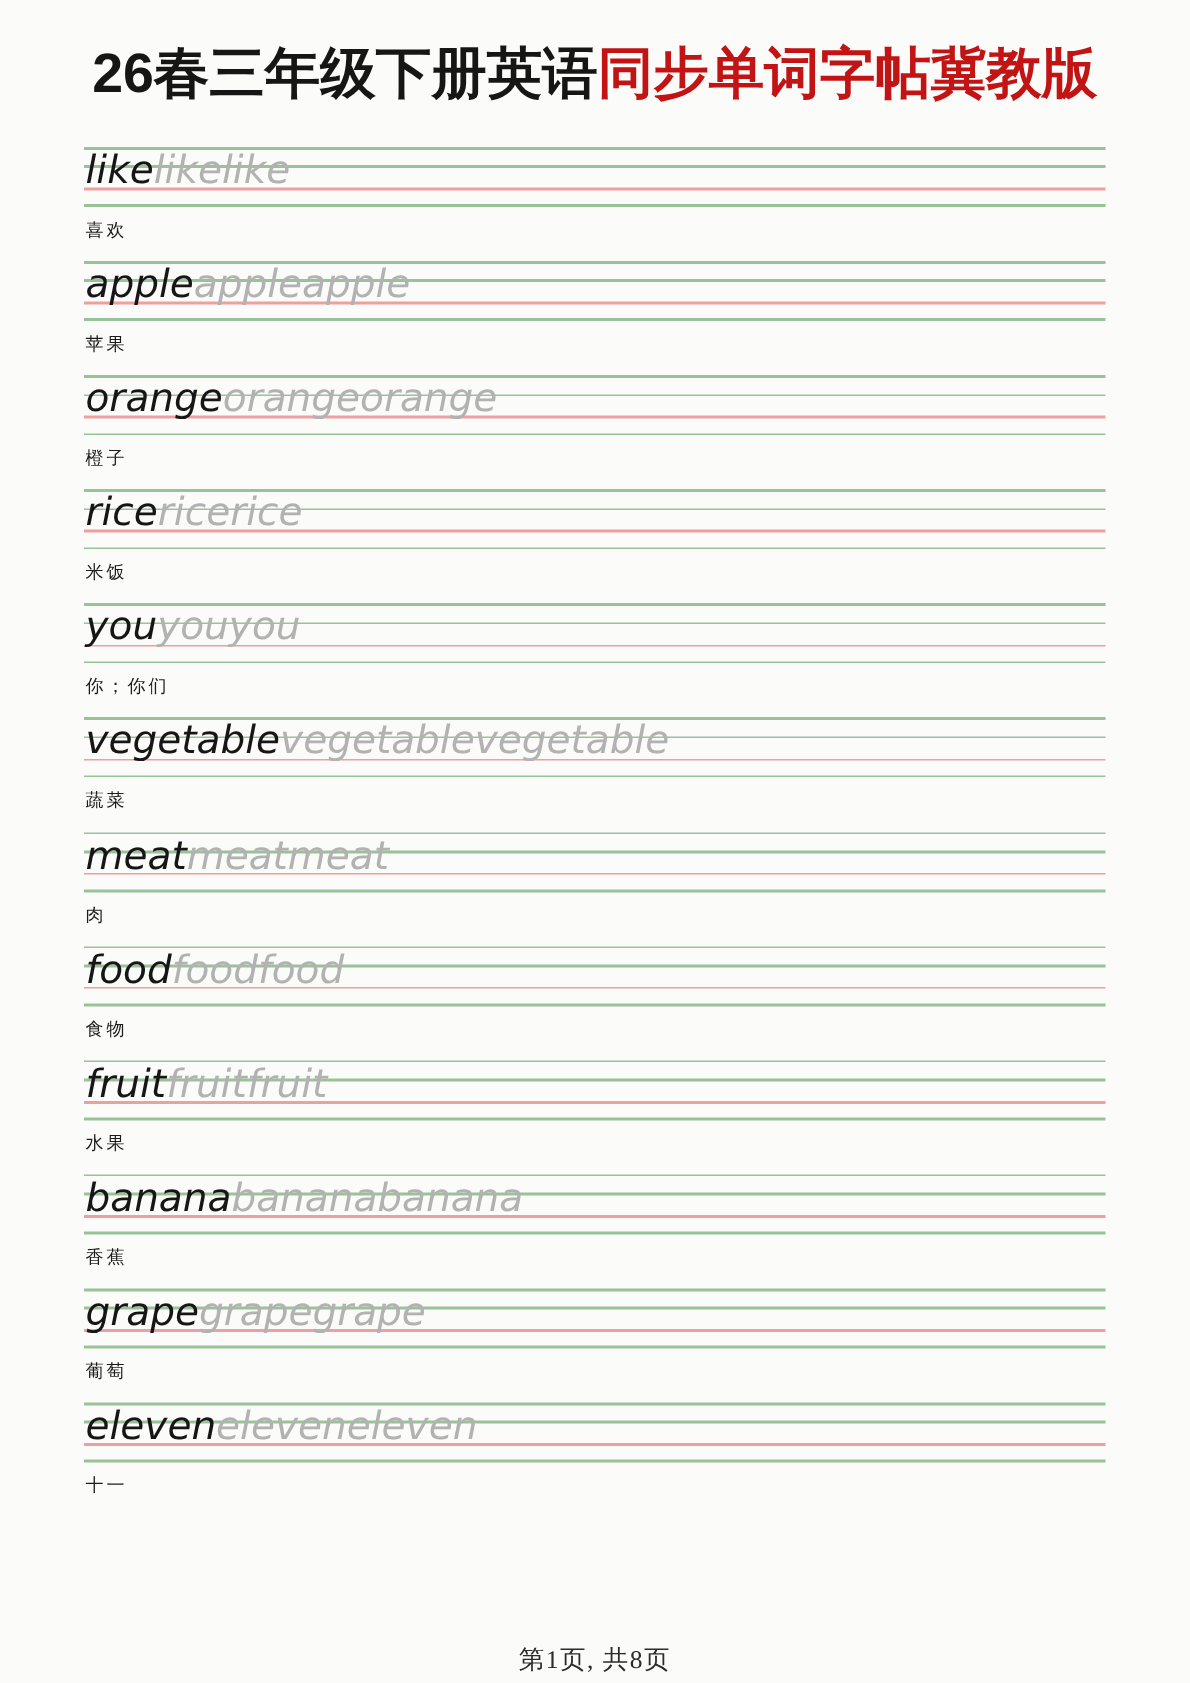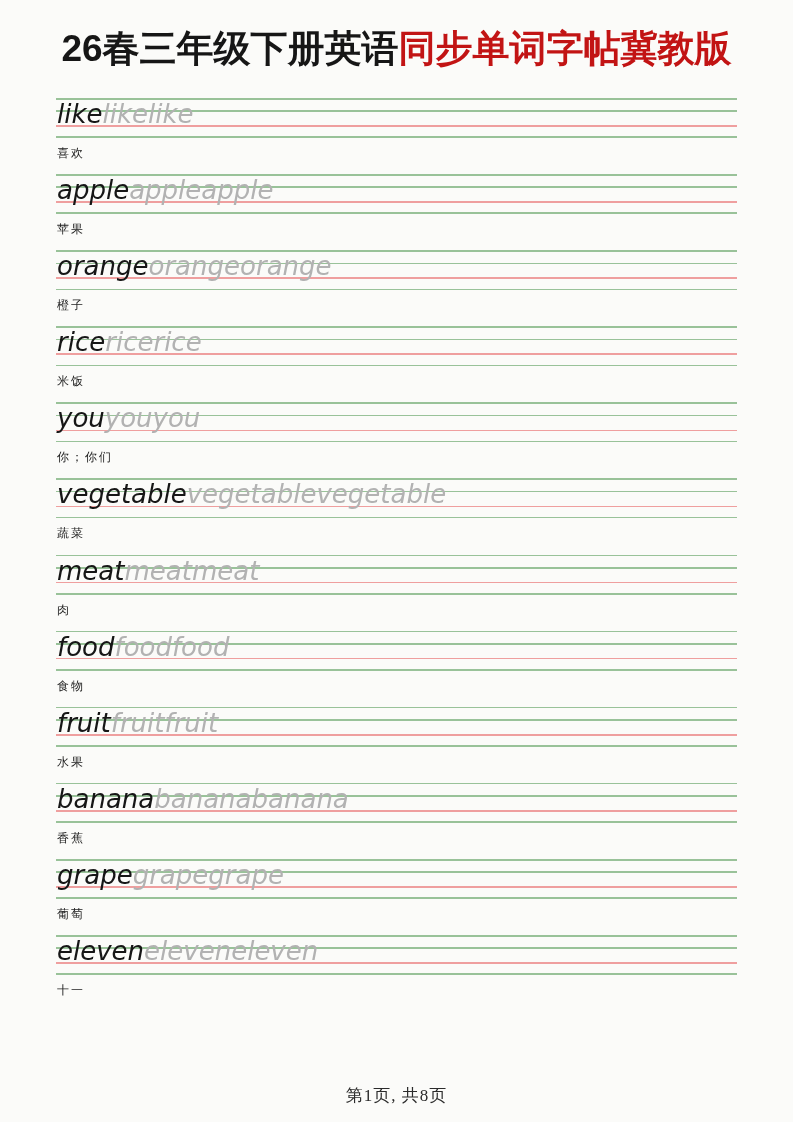--- a/index.html
+++ b/index.html
@@ -72,7 +72,7 @@
   
   .footer {
     position: absolute;
-    left: 0; right: 0; bottom: 15px;
+    left: 0; right: 0; bottom: 4px;
     text-align: center;
     font-family: "Liberation Serif", serif;
     font-size: 17px;

